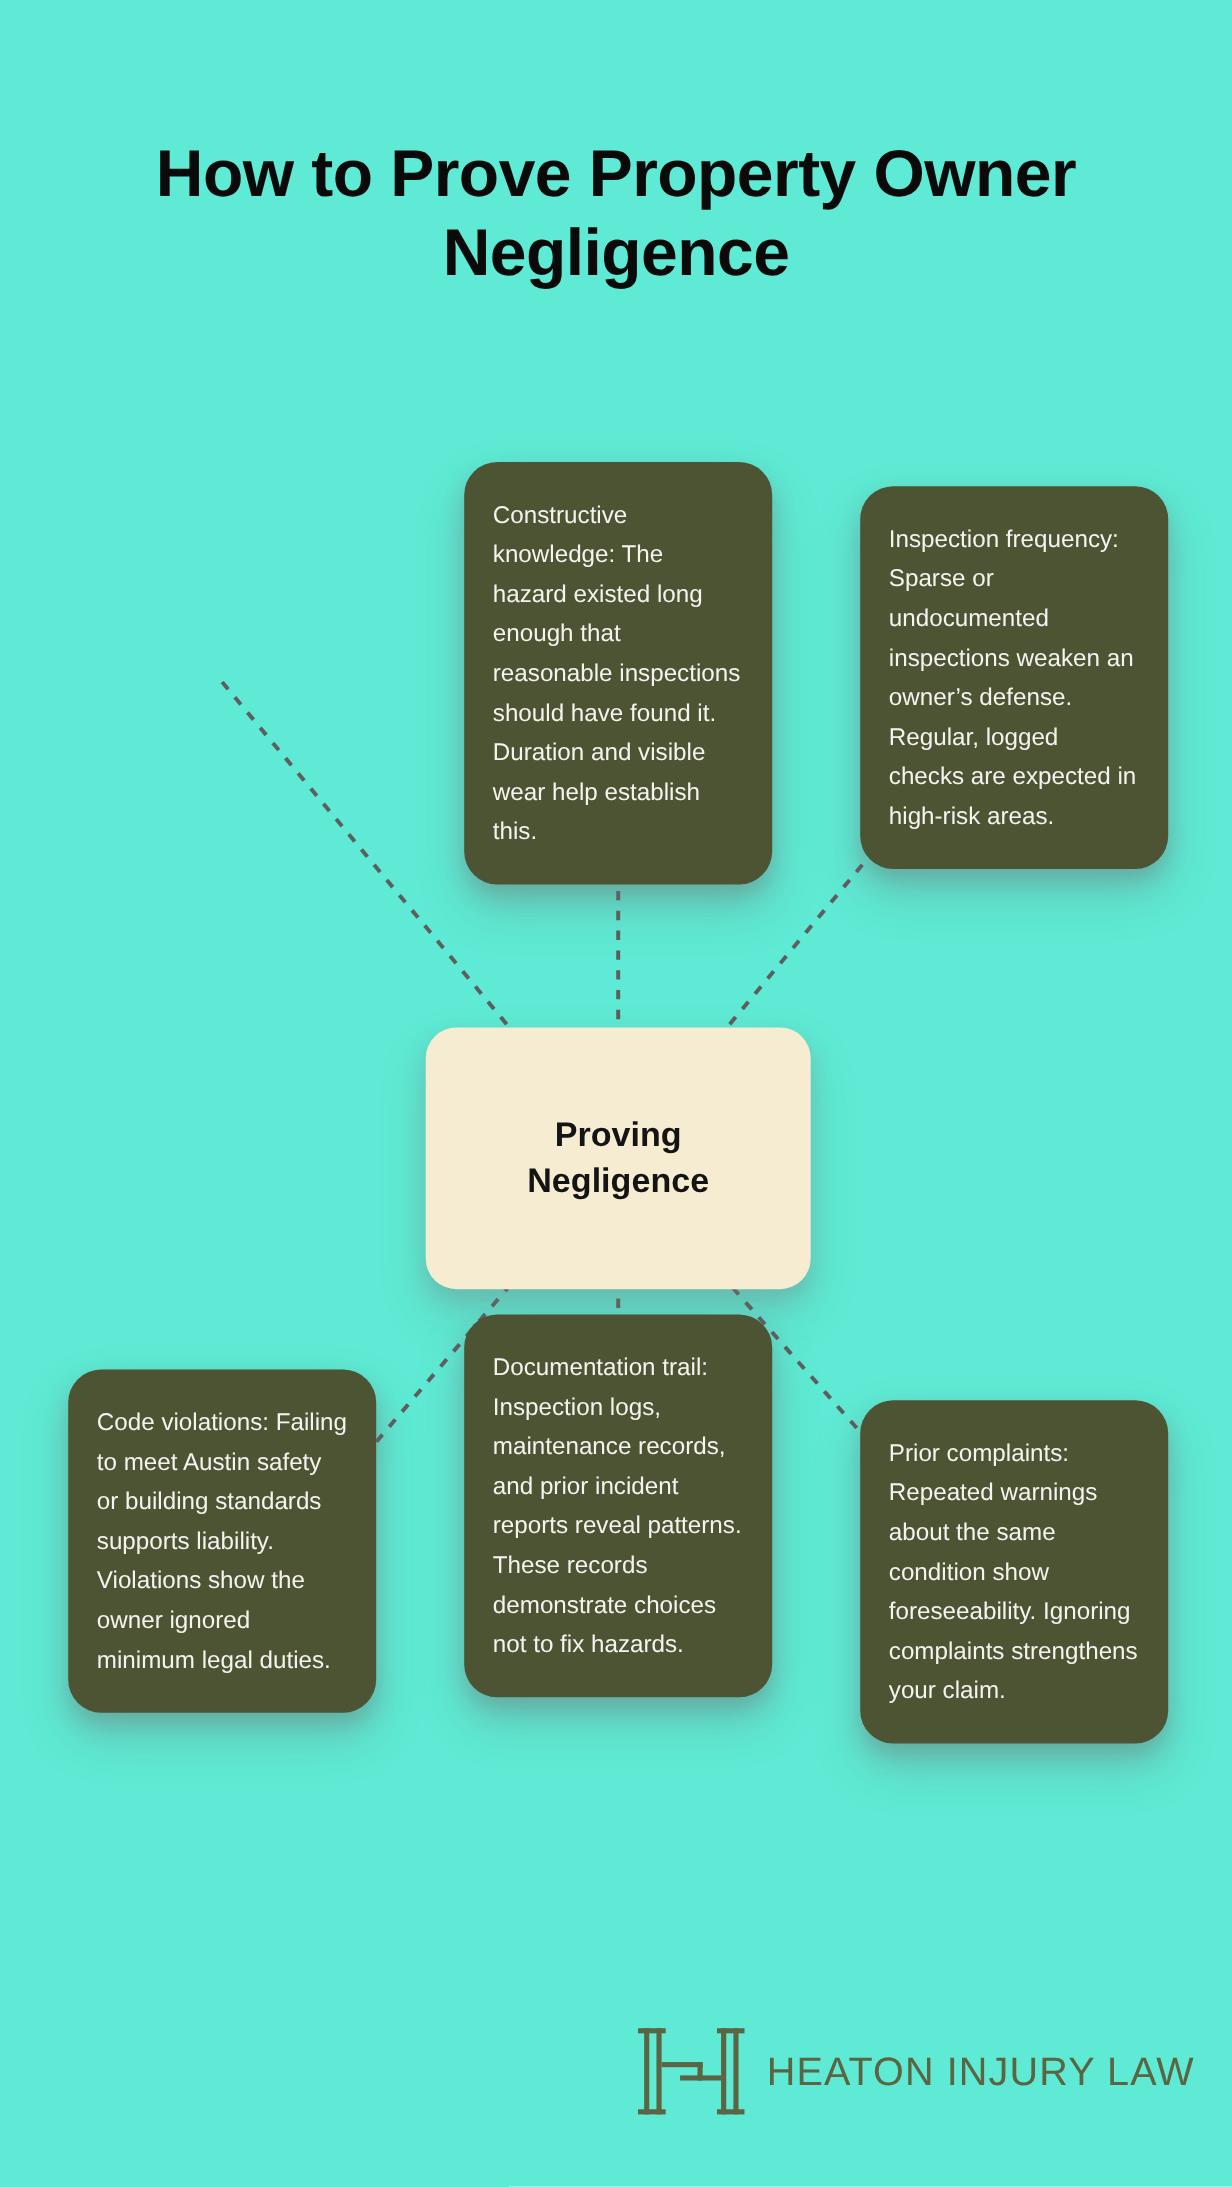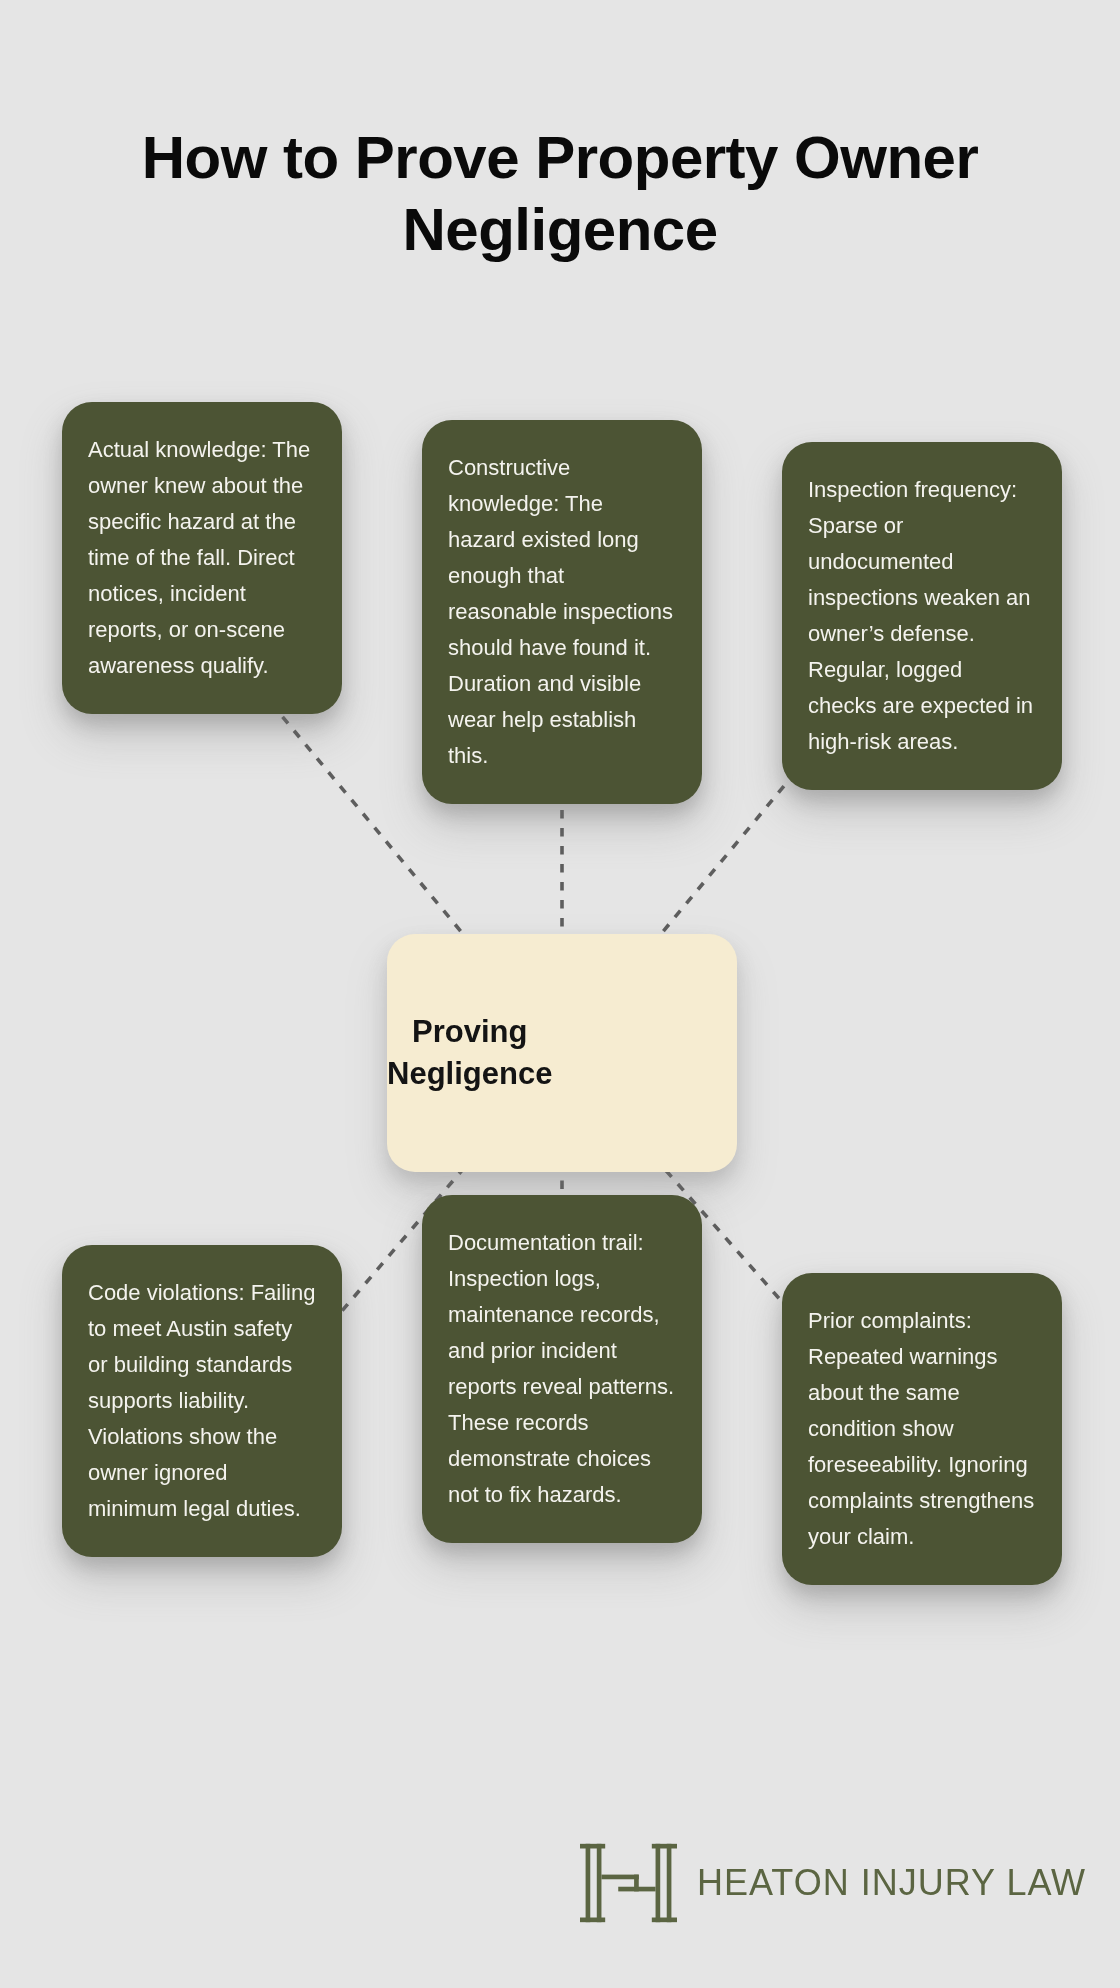--- a/index.html
+++ b/index.html
@@ -8,7 +8,7 @@
     width: 1120px;
     height: 1988px;
     margin: 0 auto;
-    background: #e5e5e5;
+    background: #5eead4;
     overflow: hidden;
     font-family: "Liberation Sans", "DejaVu Sans", sans-serif;
   }

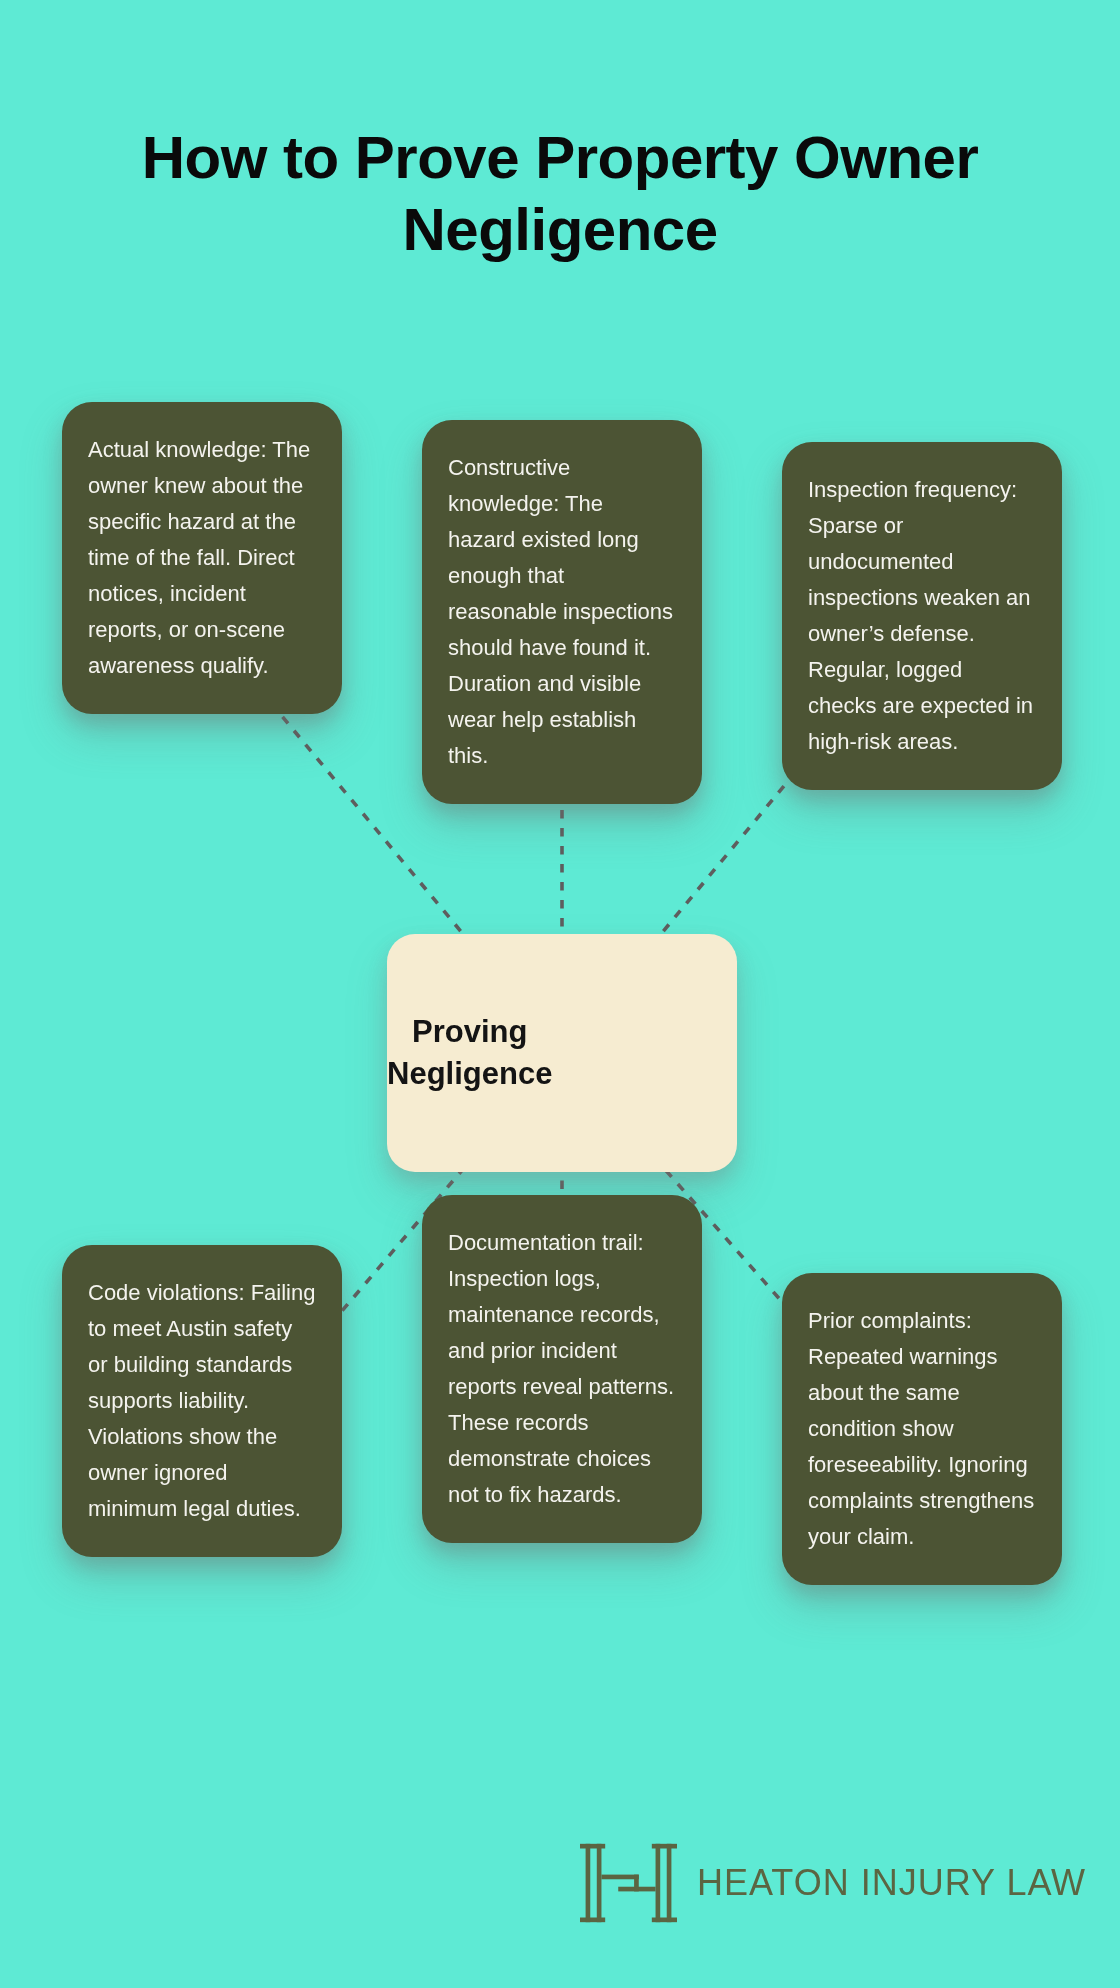--- a/index.html
+++ b/index.html
@@ -106,9 +106,6 @@
 
   <h1 class="page-title">How to Prove Property Owner Negligence</h1>
 
-  <div class="card tl">
-    <span>Actual knowledge: The owner knew about the specific hazard at the time of the fall. Direct notices, incident reports, or on-scene awareness qualify.</span>
-  </div>
   <div class="card tm">
     <span>Constructive knowledge: The hazard existed long enough that reasonable inspections should have found it. Duration and visible wear help establish this.</span>
   </div>

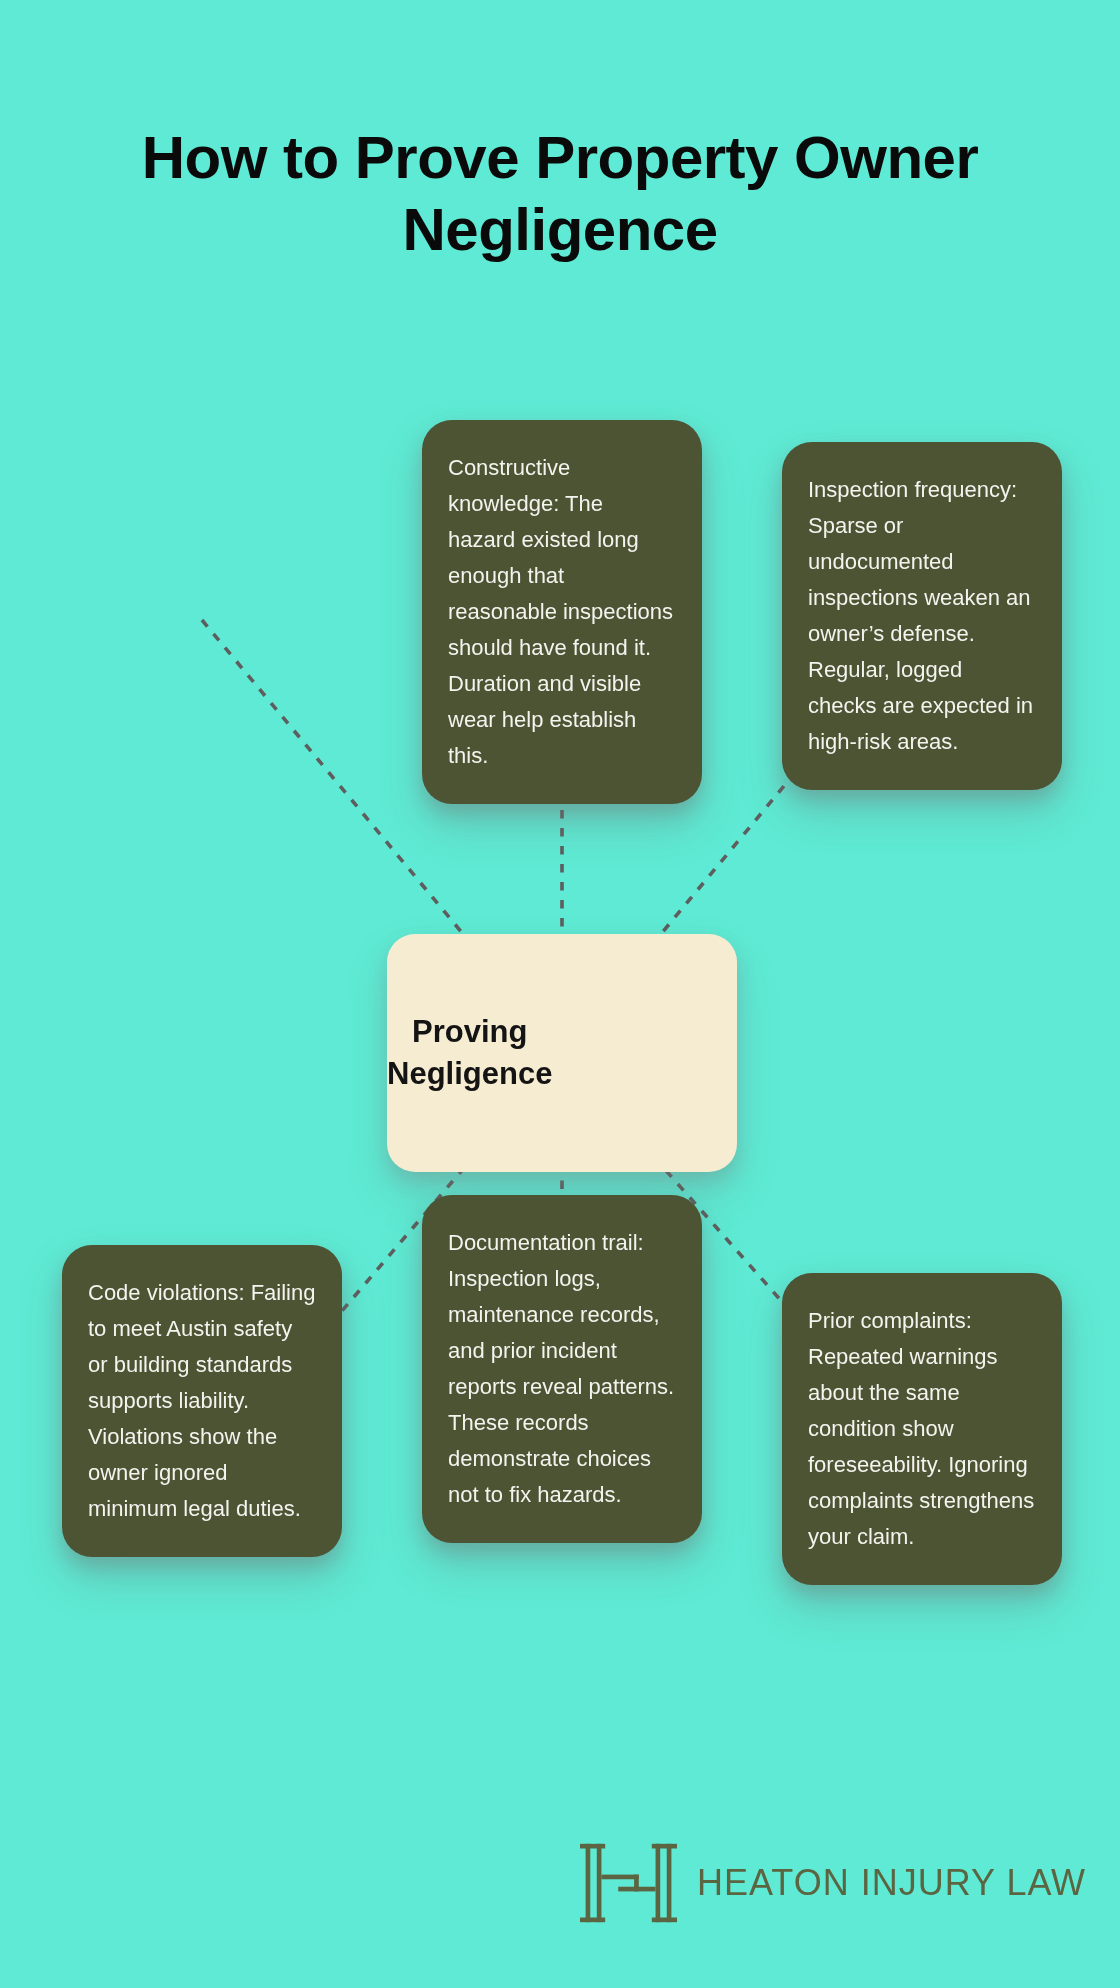--- a/index.html
+++ b/index.html
@@ -61,6 +61,7 @@
     background: var(--center-cream, #F6ECD1);
     display: flex;
     align-items: center;
+    justify-content: center;
     z-index: 2;
     box-shadow: 0 10px 18px rgba(120,120,120,0.25), 0 22px 42px rgba(120,120,120,0.22);
   }

